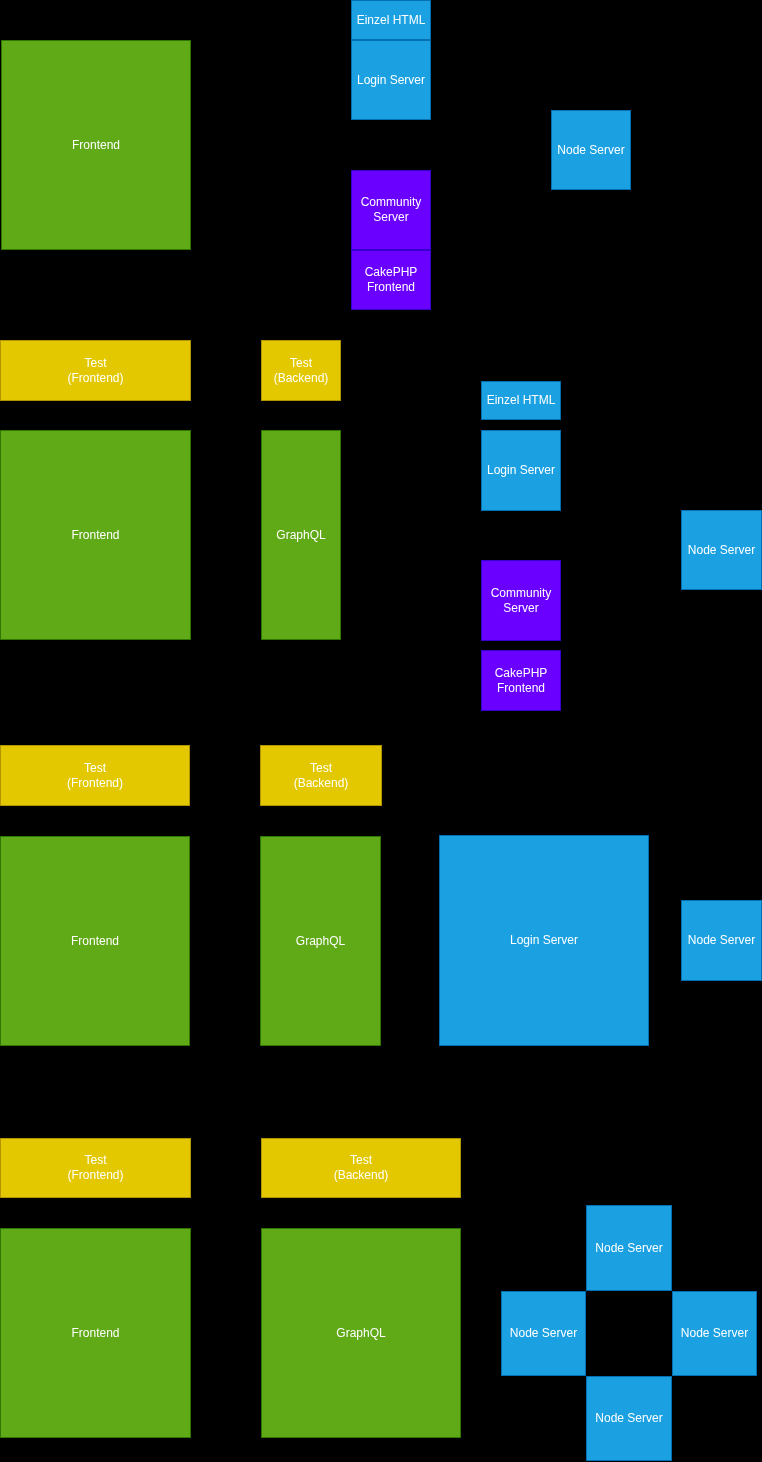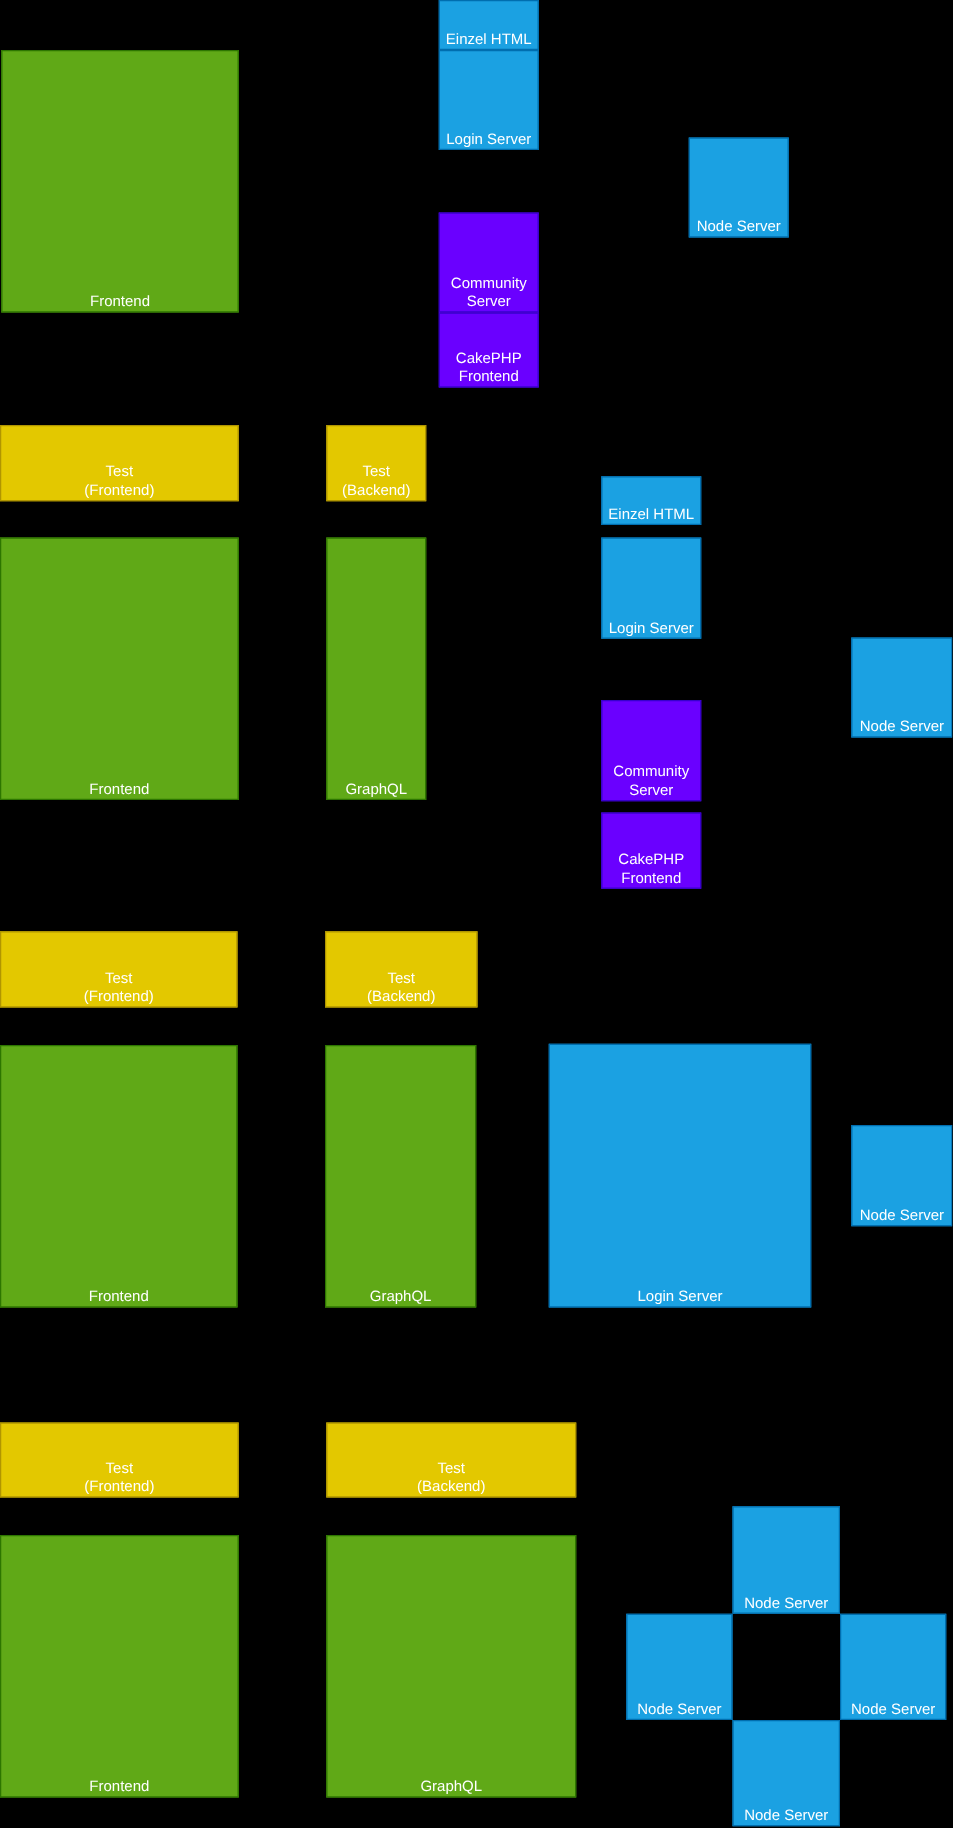--- a/index.html
+++ b/index.html
@@ -20,7 +20,7 @@
     box-sizing: border-box;
     border: 1px solid transparent;
     display: flex;
-    align-items: flex-end;
+    align-items: center;
     justify-content: center;
     cursor: default;
   }

